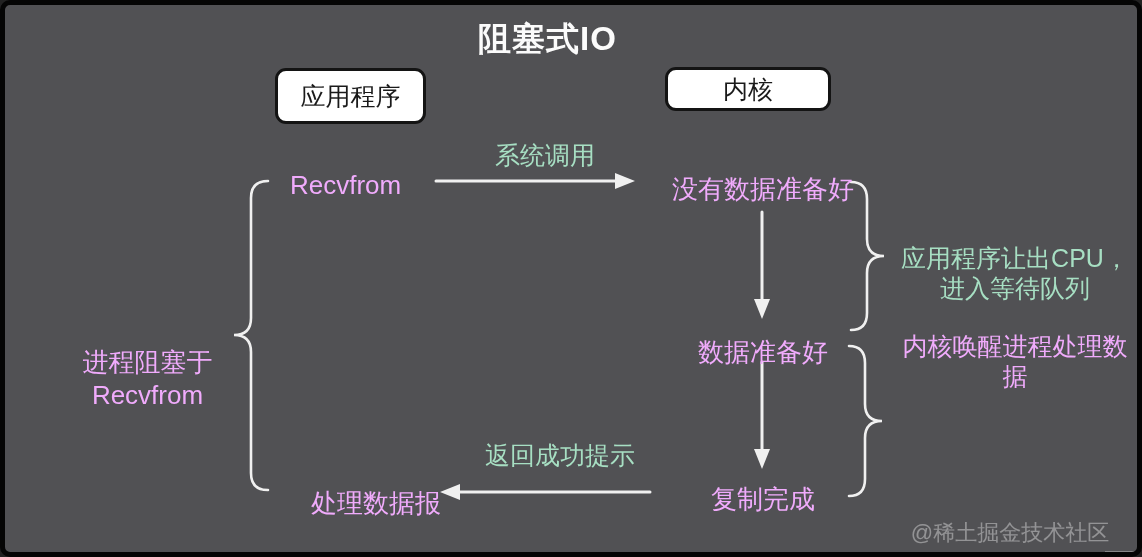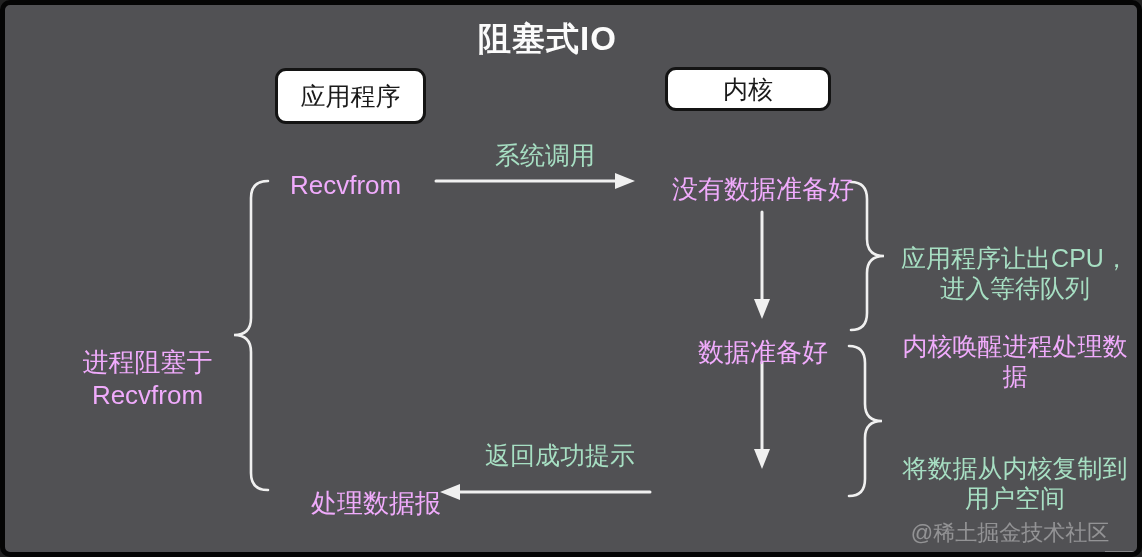--- a/index.html
+++ b/index.html
@@ -104,8 +104,6 @@
 进入等待队列</div>
   <div class="abs txt-white anno center pre" style="left:885px; top:326px; width:250px;">内核唤醒进程处理数
 据</div>
-  <div class="abs txt-green anno center pre" style="left:885px; top:448px; width:250px;">将数据从内核复制到
-用户空间</div>
 
   <div class="abs watermark">@稀土掘金技术社区</div>
   <div class="abs watermark-line"></div>

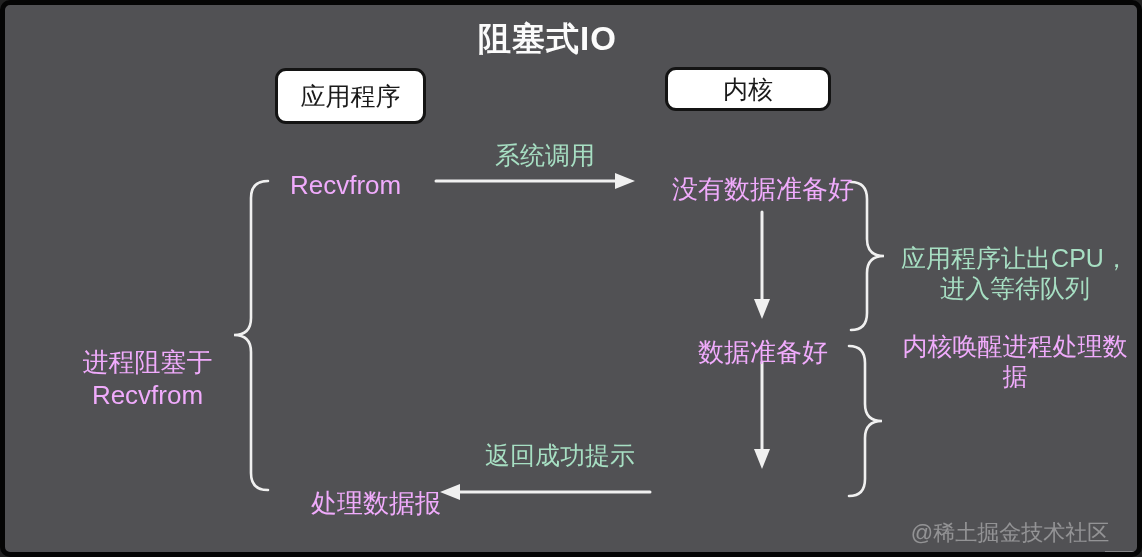--- a/index.html
+++ b/index.html
@@ -93,6 +93,7 @@
   <div class="abs txt-white node-label" style="left:285px; top:165px;">Recvfrom</div>
   <div class="abs txt-white node-label center" style="left:658px; top:330px; width:200px;">数据准备好</div>
   <div class="abs txt-white node-label center" style="left:658px; top:167px; width:200px;">没有数据准备好</div>
+  <div class="abs txt-white node-label center" style="left:658px; top:477px; width:200px;">复制完成</div>
   <div class="abs txt-white node-label" style="left:278px; top:481px;margin-left:28px;">处理数据报</div>
 
   <div class="abs txt-green edge-label center" style="left:450px; top:134px; width:180px;">系统调用</div>

